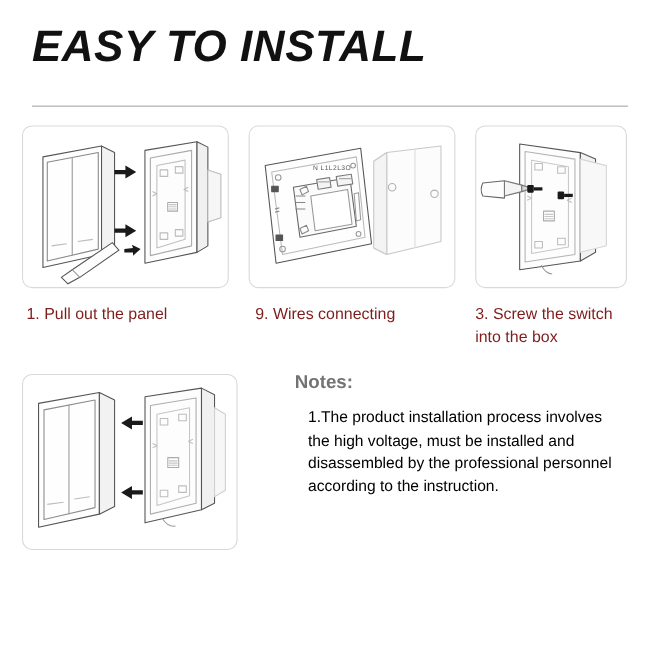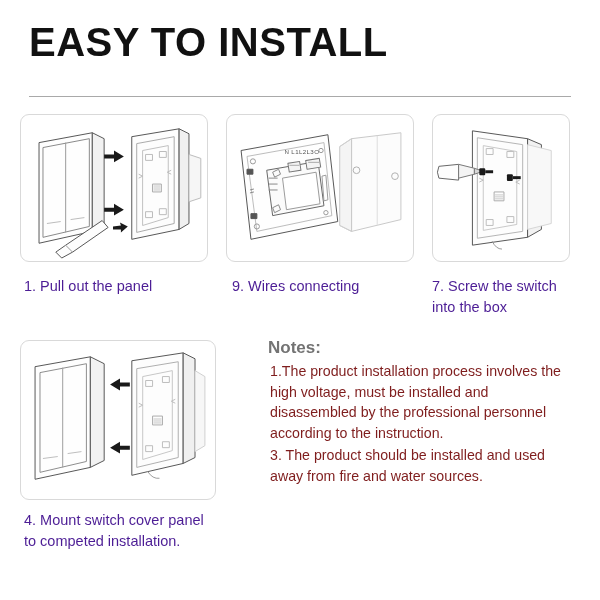--- a/index.html
+++ b/index.html
@@ -14,7 +14,7 @@
   .title{
     position:absolute;left:29px;top:22px;
     font-size:40px;font-weight:bold;letter-spacing:0.5px;
-    color:#111111;line-height:1;white-space:nowrap;
+    color:#111111;line-height:1;white-space:nowrap;font-style:italic;
   }
   .title-rule{
     position:absolute;left:29px;top:96px;width:542px;height:1px;

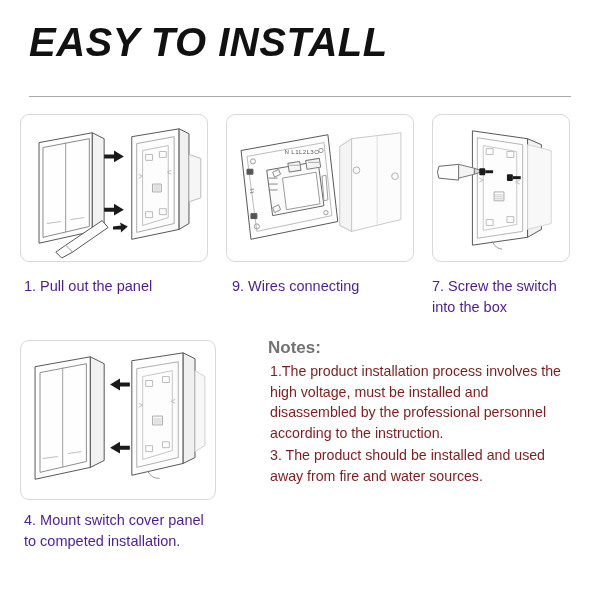--- a/index.html
+++ b/index.html
@@ -29,7 +29,7 @@
   .card svg{display:block;width:100%;height:100%;}
 
   .caption{
-    position:absolute;font-size:14.5px;line-height:21px;color:#4c1d95;
+    position:absolute;font-size:14.5px;line-height:21px;color:#7f1d1d;
   }
 
   

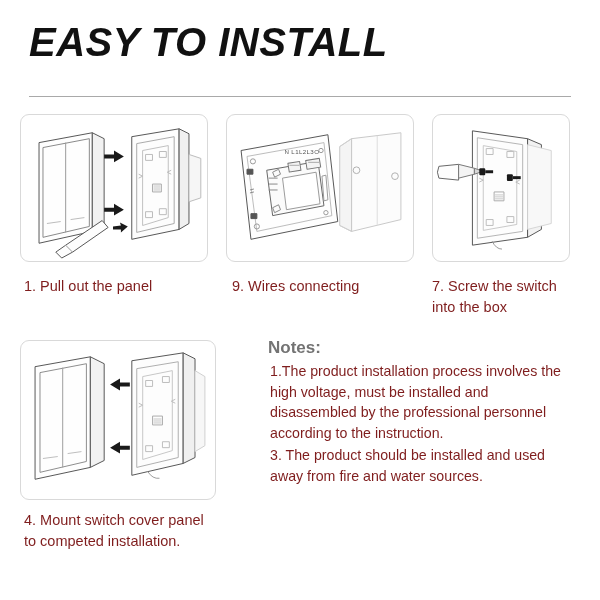--- a/index.html
+++ b/index.html
@@ -172,7 +172,7 @@
       </g>
     </svg>
   </div>
-  <div class="caption" style="left:432px;top:276px;width:150px;">7. Screw the switch into the box</div>
+  <div class="caption" style="left:432px;top:276px;width:150px;">3. Screw the switch into the box</div>
 
   <div class="card" style="left:20px;top:340px;width:196px;height:160px;">
     <svg viewBox="0 0 196 160" xmlns="http://www.w3.org/2000/svg">

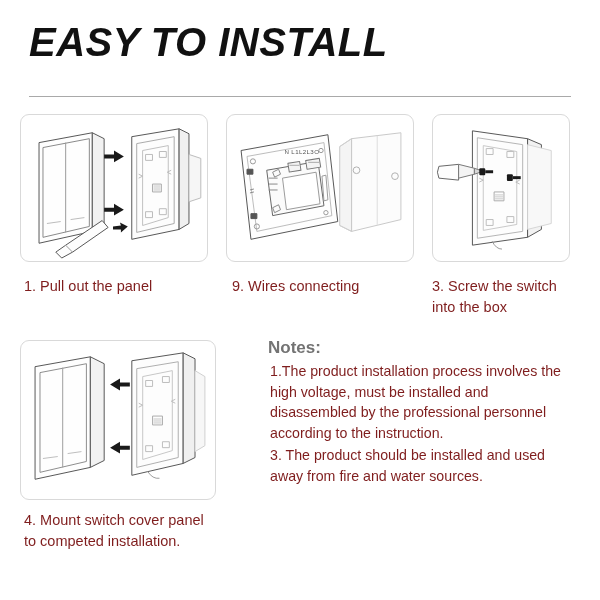--- a/index.html
+++ b/index.html
@@ -39,7 +39,7 @@
     line-height:20px;
   }
   .notes-body p{
-    margin:2px;font-size:14.2px;line-height:20.5px;color:#7f1d1d;
+    margin:12px;font-size:14.2px;line-height:20.5px;color:#000000;
   }
 </style>
 </head>

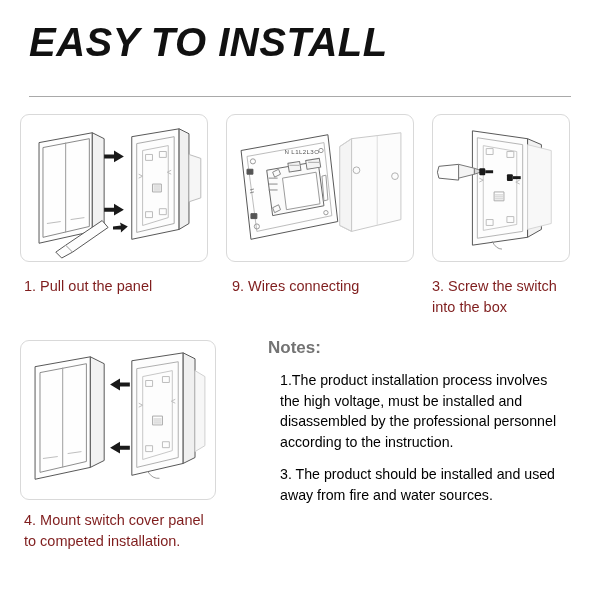--- a/index.html
+++ b/index.html
@@ -216,7 +216,6 @@
     <div class="notes-title">Notes:</div>
     <div class="notes-body">
       <p>1.The product installation process involves the high voltage, must be installed and disassembled by the professional personnel according to the instruction.</p>
-      <p>3. The product should be installed and used away from fire and water sources.</p>
     </div>
   </div>
 

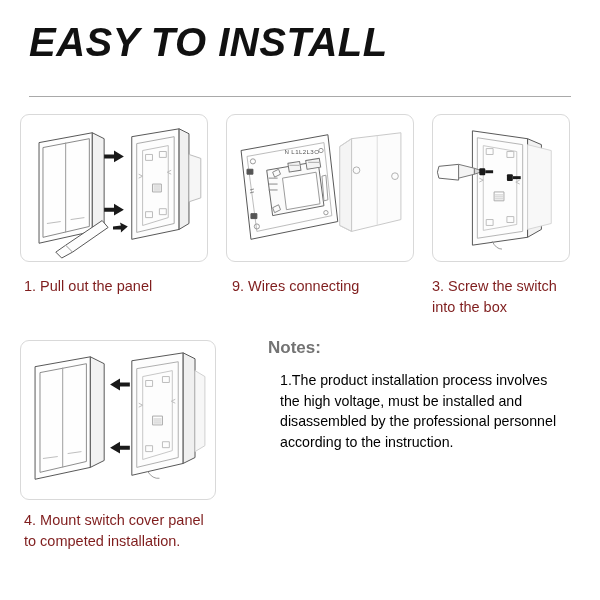--- a/index.html
+++ b/index.html
@@ -210,7 +210,6 @@
       </g>
     </svg>
   </div>
-  <div class="caption" style="left:24px;top:510px;width:180px;">4. Mount switch cover panel to competed installation.</div>
 
   <div class="notes">
     <div class="notes-title">Notes:</div>

